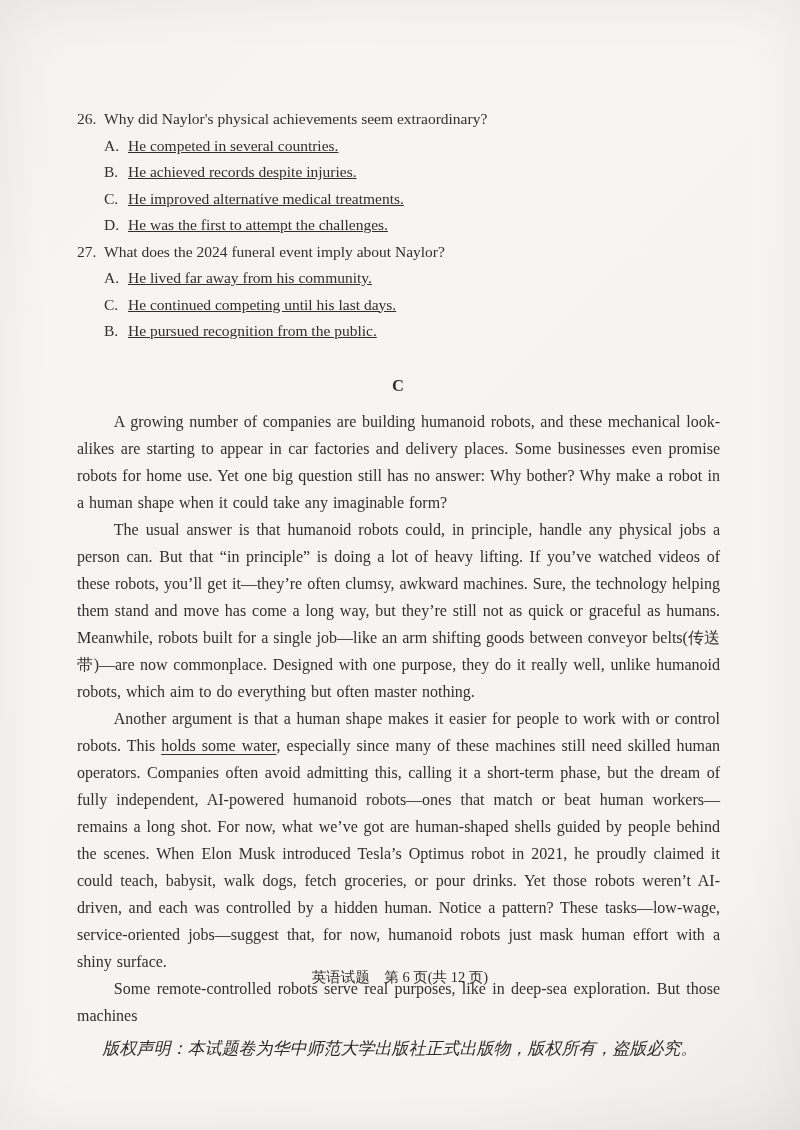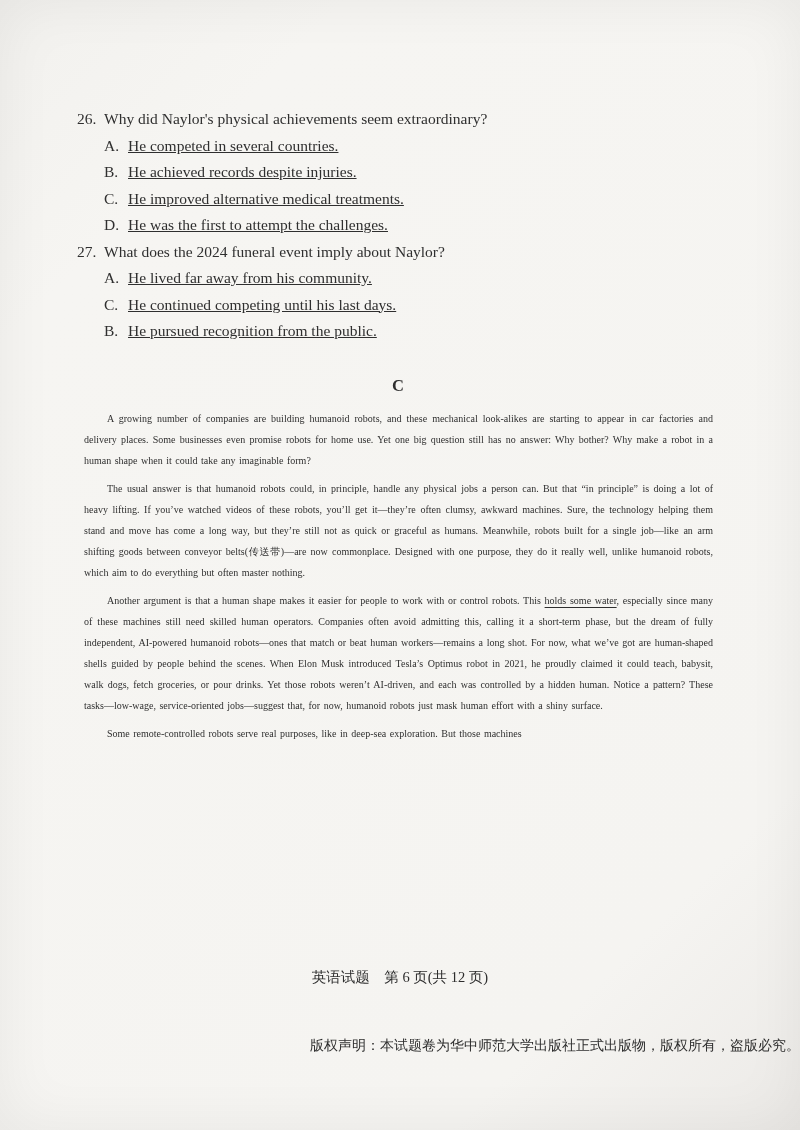--- a/index.html
+++ b/index.html
@@ -51,9 +51,9 @@
     letter-spacing: 1px;
   }
   .para {
-    margin: 7px;
-    font-size: 10px;
-    line-height: 21px;
+    margin: 0;
+    font-size: 16px;
+    line-height: 27px;
     text-align: justify;
     text-indent: 2.3em;
     word-spacing: 1px;

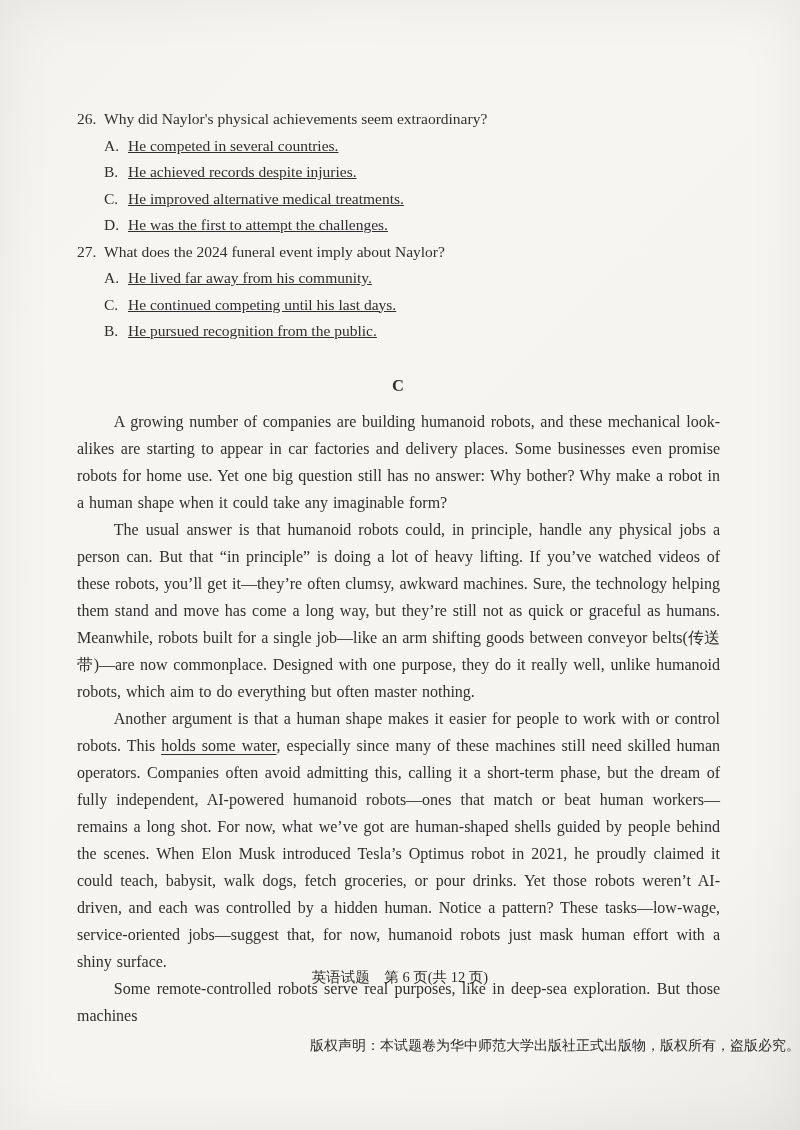--- a/index.html
+++ b/index.html
@@ -78,9 +78,10 @@
     left: 0;
     right: 0;
     top: 1037px;
-    text-align: right;
-    font-size: 14px;
+    text-align: center;
+    font-size: 17px;
     color: #2d2d2d;
+    font-style: italic;
   }
 </style>
 </head>

